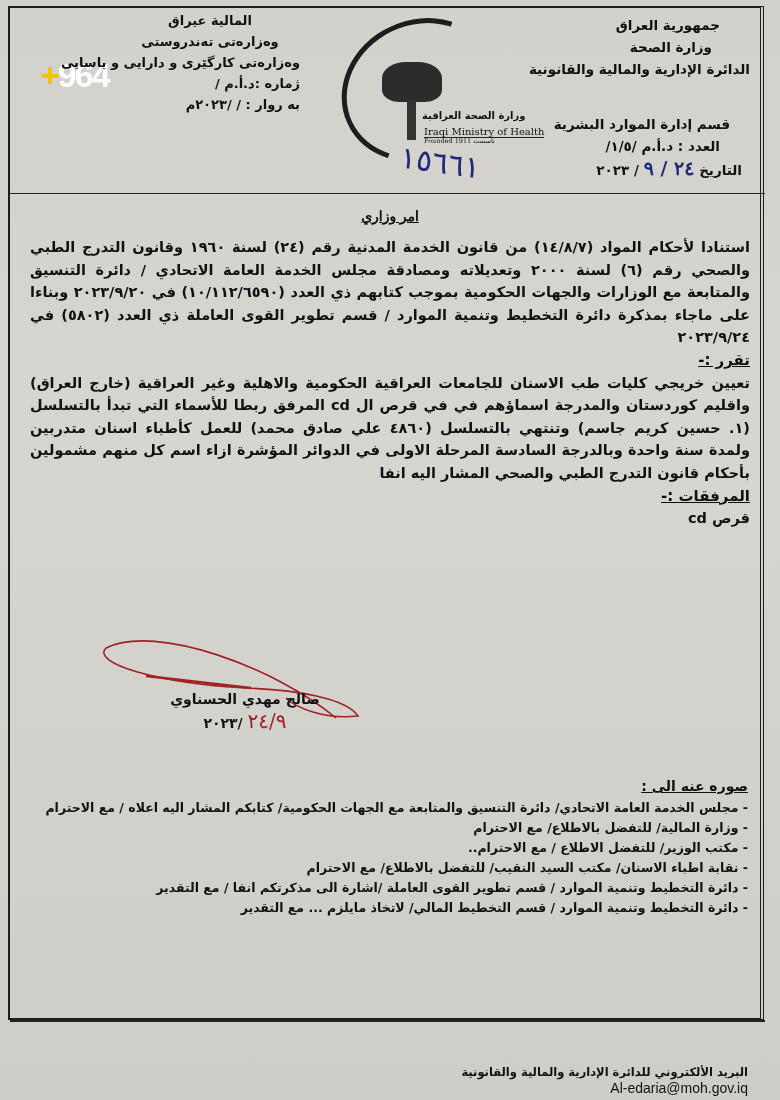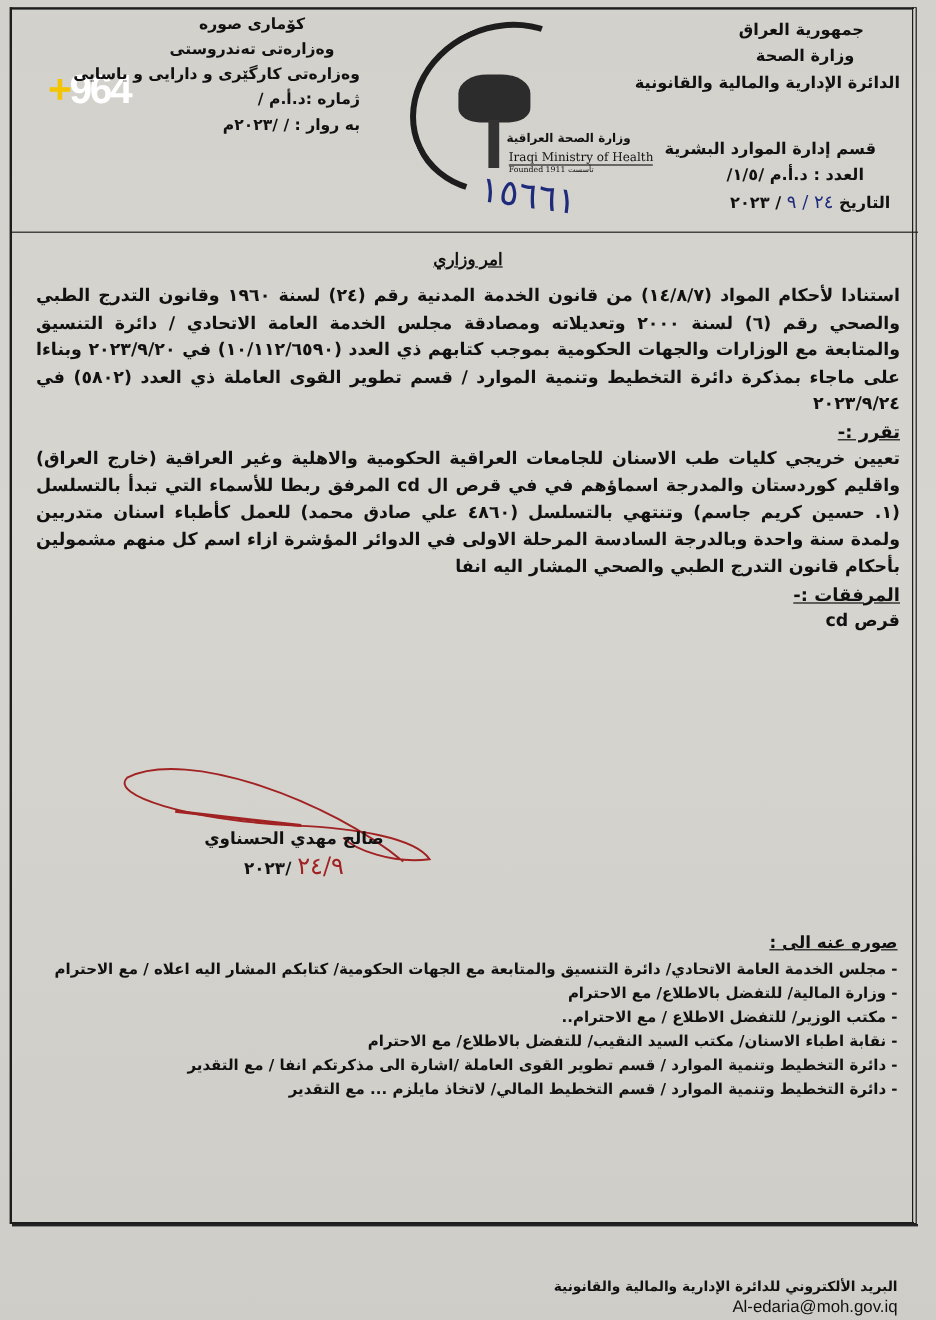--- a/index.html
+++ b/index.html
@@ -77,7 +77,7 @@
   </div>
 
   <div class="hdr-left rtl">
-    <div style="text-align:center;">كۆماری صوره</div>
+    <div style="text-align:center;">المالية عیراق</div>
     <div style="text-align:center;">وەزارەتی تەندروستی</div>
     <div class="l" style="white-space:nowrap;">وەزارەتی کارگێری و دارایی و یاسایی</div>
     <div class="l">ژمارە :د.أ.م /</div>

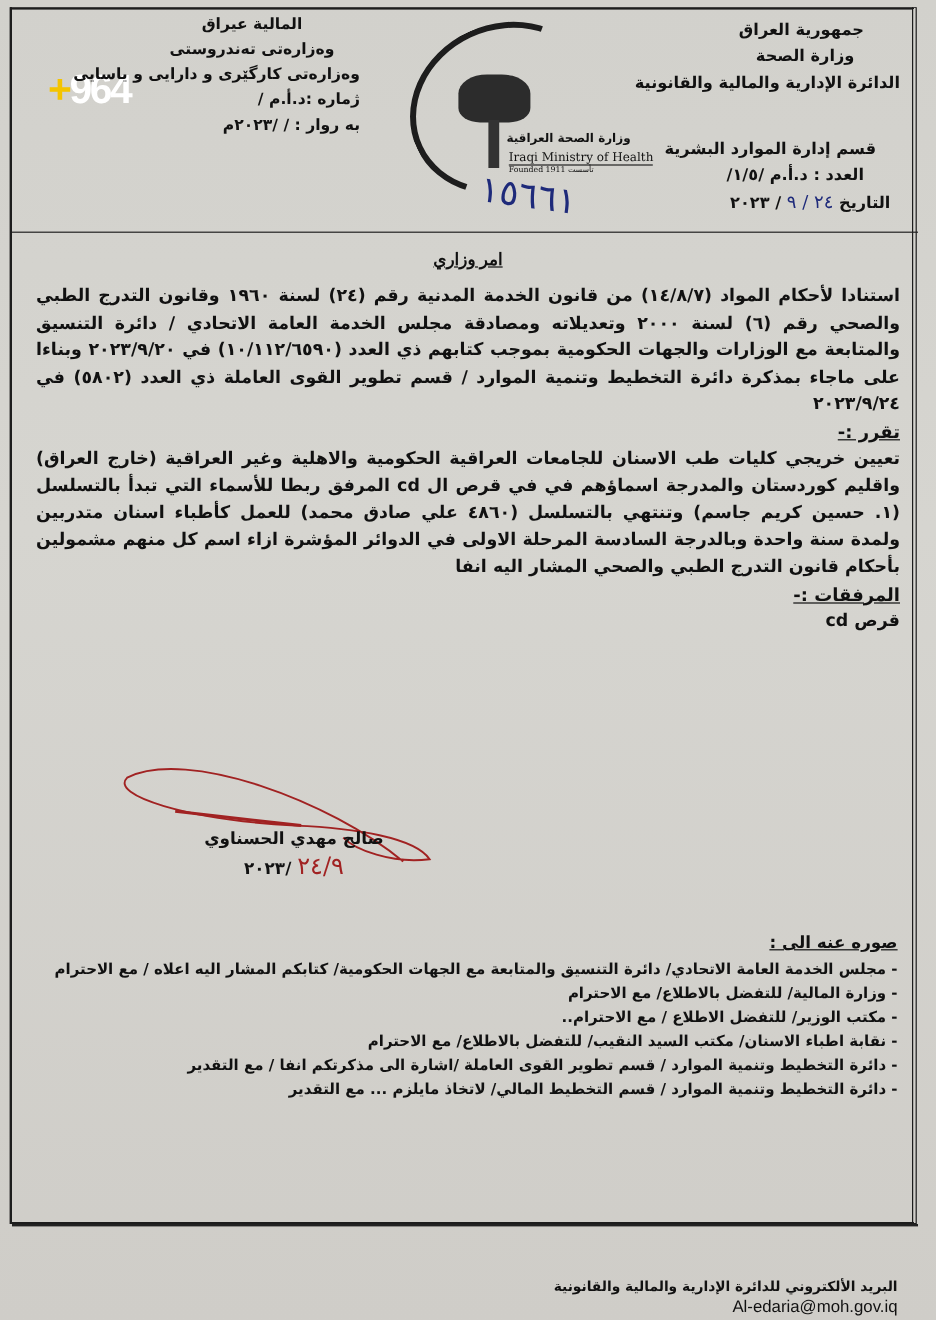--- a/index.html
+++ b/index.html
@@ -17,7 +17,7 @@
   .hdr-right div{white-space:nowrap;}
   .hdr-left{position:absolute;left:120px;top:10px;width:180px;font-weight:bold;font-size:13px;line-height:21px;text-align:center;}
   .hdr-left .l{text-align:right;}
-  .date-hand{color:#1e2a7a;font-family:"DejaVu Serif",serif;font-size:15px;font-weight:normal;text-align:right;}
+  .date-hand{color:#1e2a7a;font-family:"DejaVu Serif",serif;font-size:19px;font-weight:bold;text-align:right;}
 
   .logo{position:absolute;left:340px;top:20px;width:190px;height:150px;}
   .logo .arc{position:absolute;left:0;top:0;width:150px;height:130px;border:5px solid #1d1d1d;border-radius:50%;

